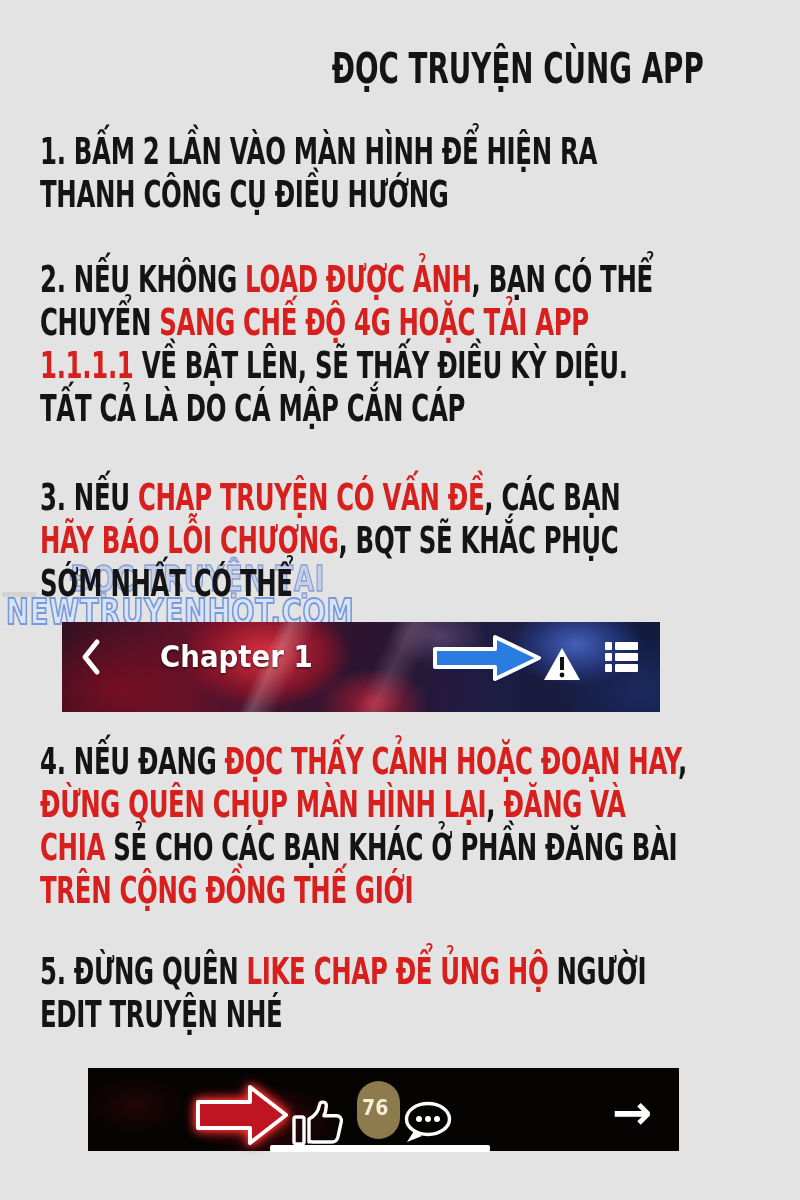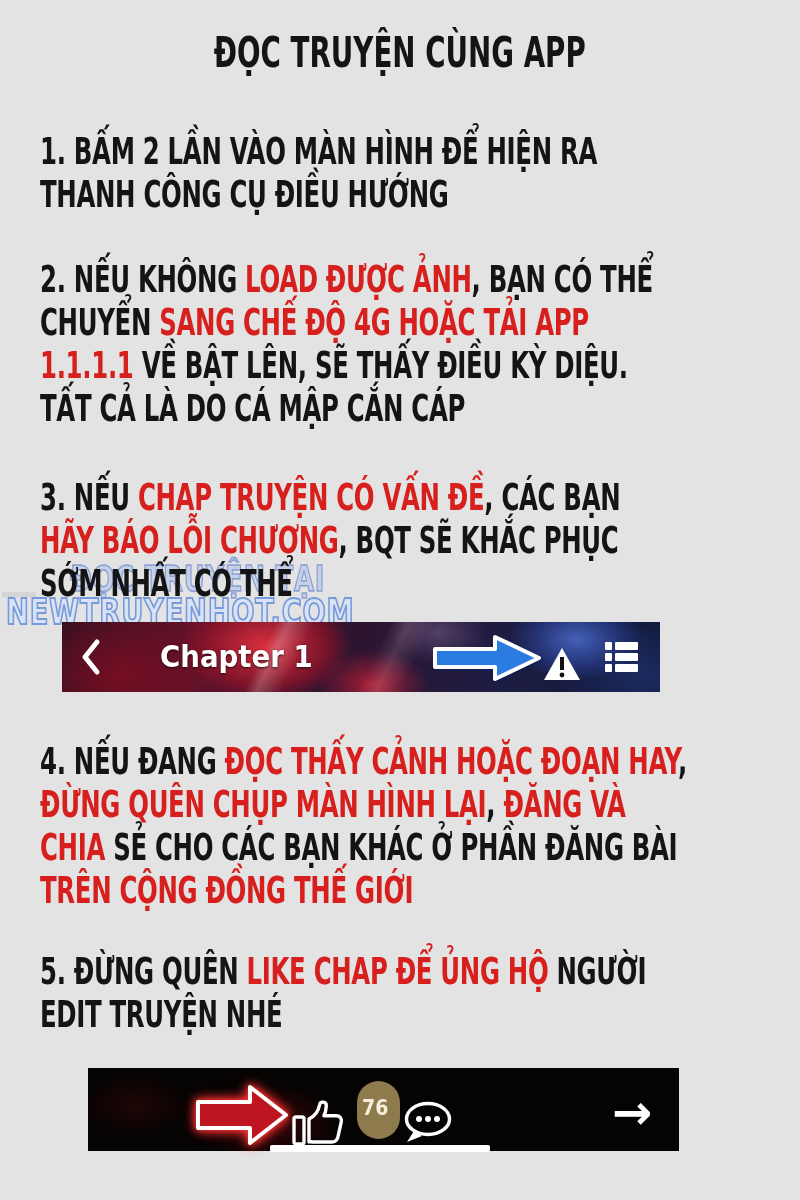--- a/index.html
+++ b/index.html
@@ -12,8 +12,8 @@
     color:#141414;
   }
   .title {
-    position:absolute; top:28px; left:0; width:100%;
-    text-align:center; font-weight:bold; font-size:42px;
+    position:absolute; top:44px; left:0; width:100%;
+    text-align:right; font-weight:bold; font-size:42px;
     color:#141414; z-index:2;
   }
   .title > span { display:inline-block; transform:scaleX(0.66); transform-origin:50% 50%; white-space:nowrap; }

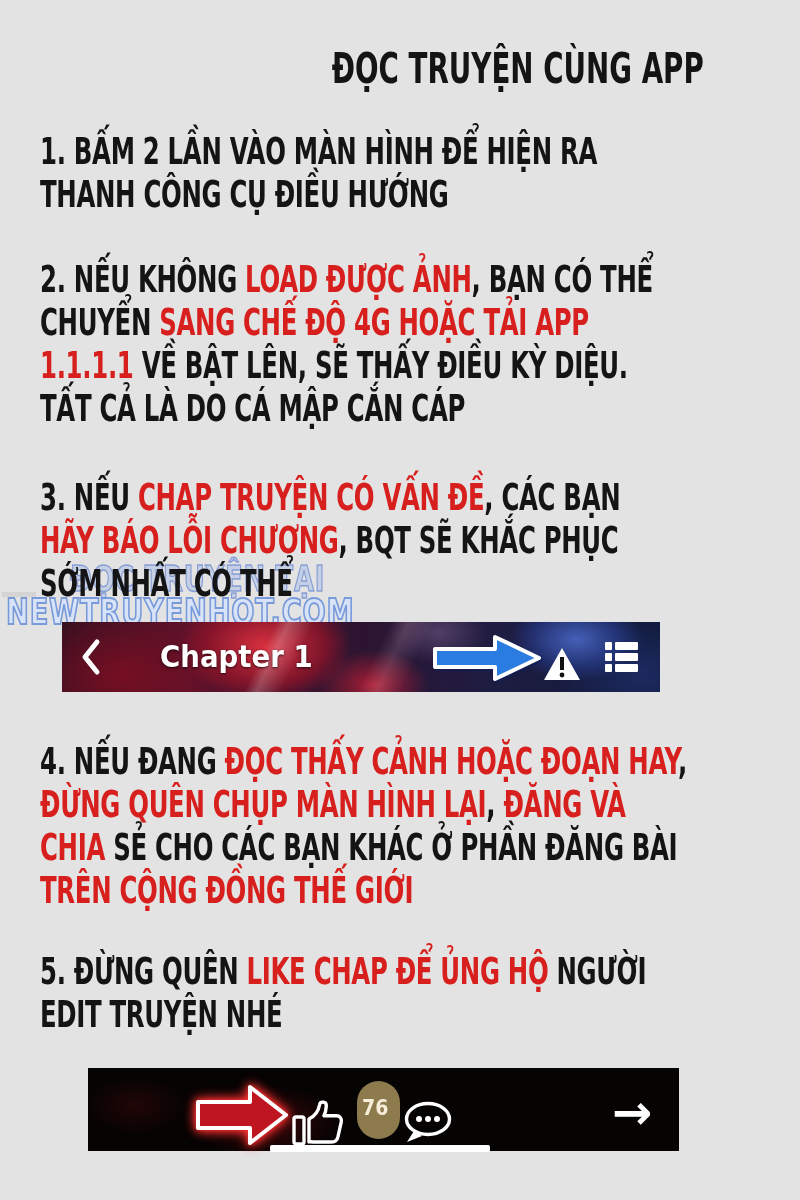--- a/index.html
+++ b/index.html
@@ -48,7 +48,7 @@
 
   
   .chapter-bar {
-    position:absolute; left:62px; top:622px; width:598px; height:70px; z-index:3;
+    position:absolute; left:62px; top:622px; width:598px; height:90px; z-index:3;
     overflow:hidden;
     background:
       radial-gradient(90px 55px ellipse at 86% 25%, rgba(70,100,190,0.95), rgba(40,60,140,0.6) 50%, transparent 75%),

